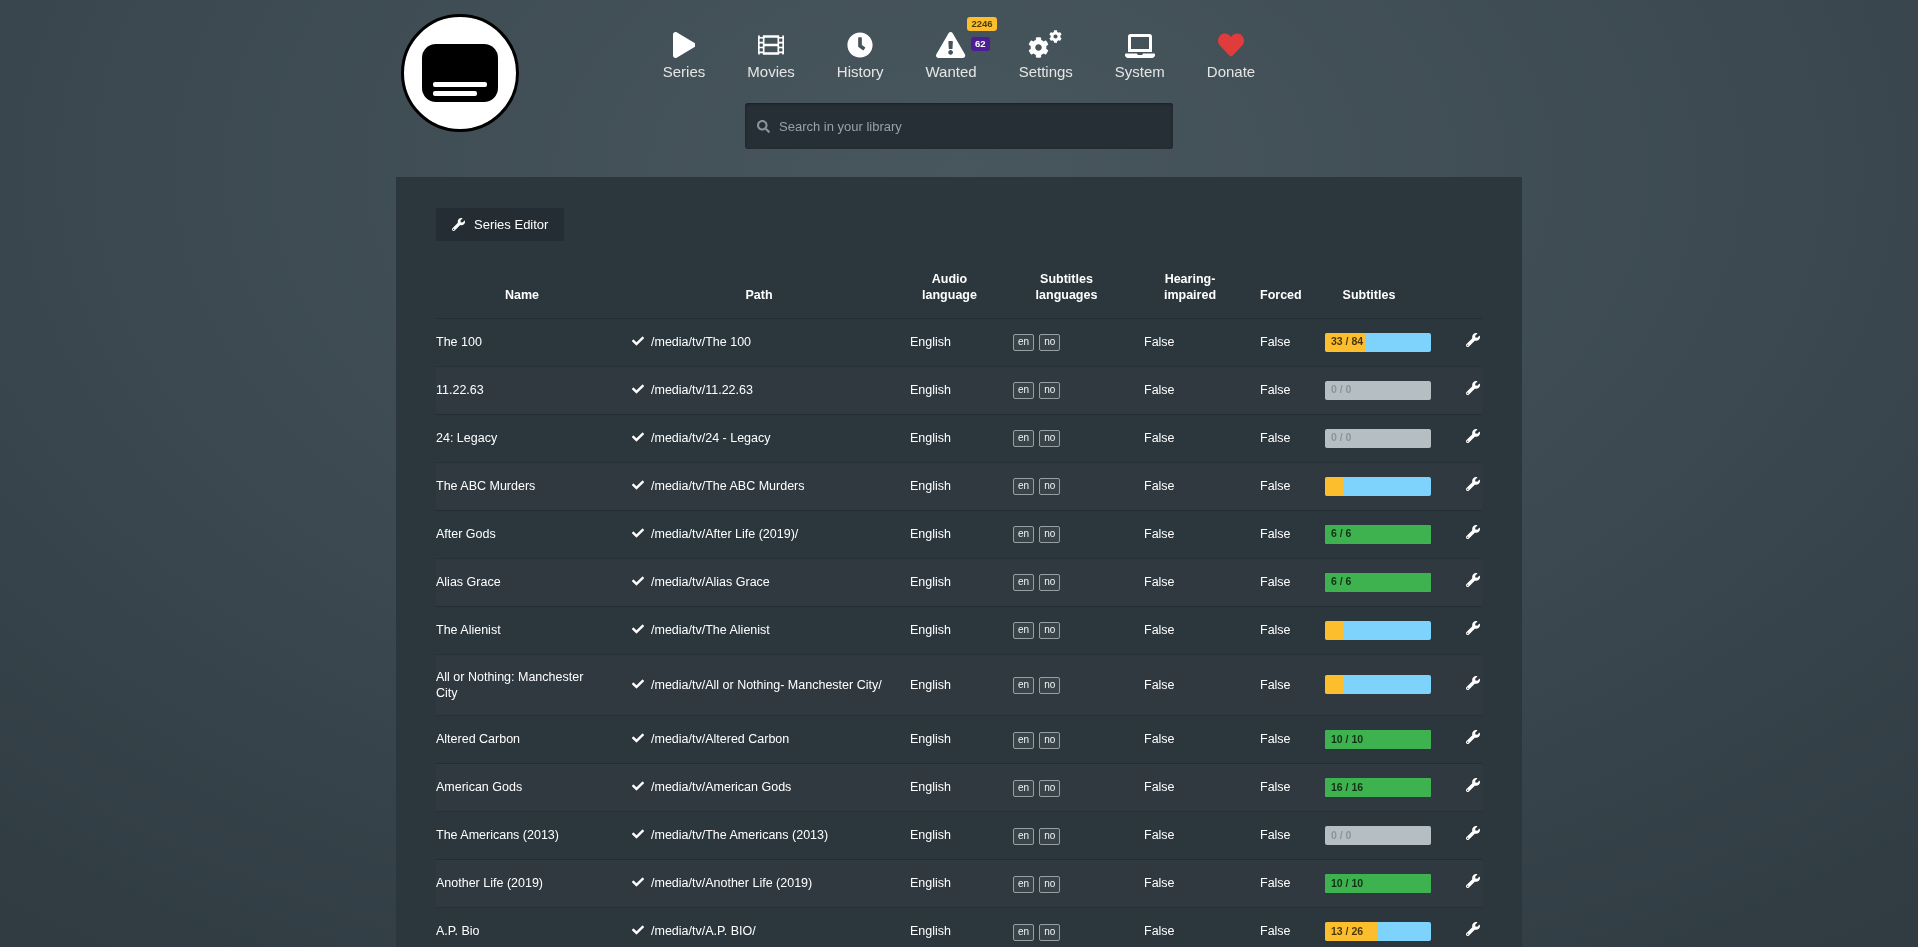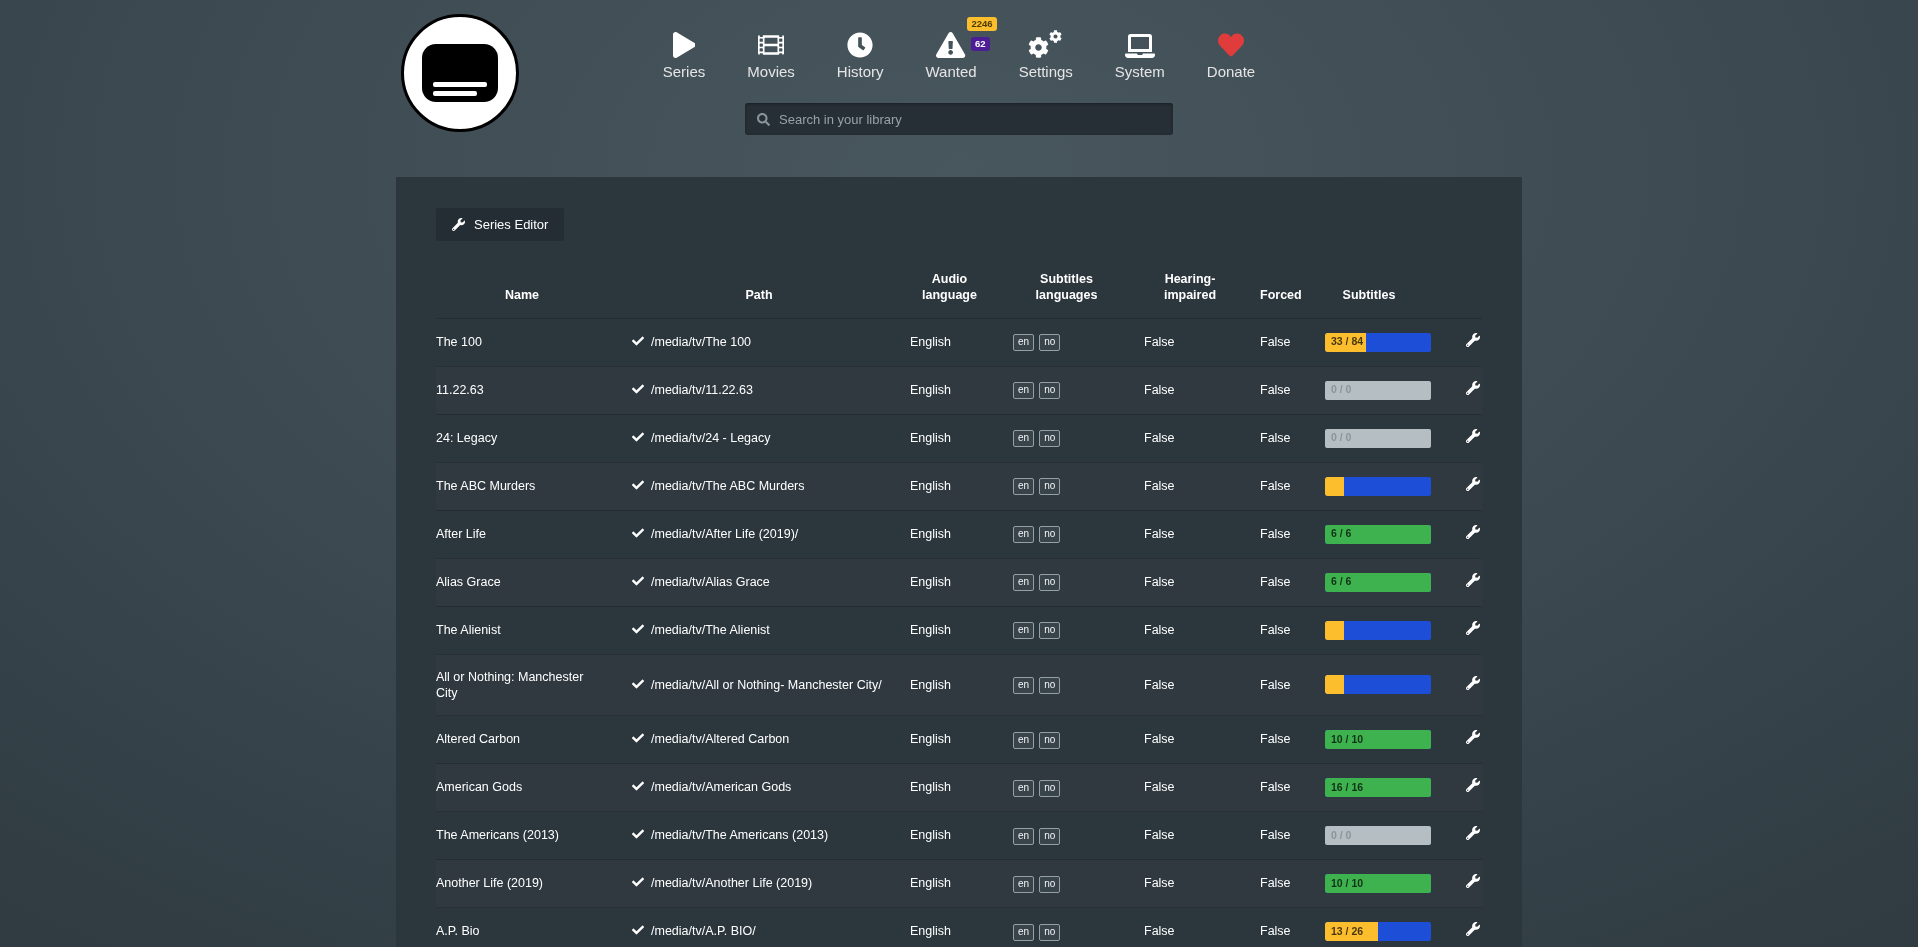--- a/index.html
+++ b/index.html
@@ -34,7 +34,7 @@
   .badge-yellow{background:#fcbe2c;color:#4c3b00;top:-13px;right:-20px}
   .badge-green{background:#4c1d95;color:#fff;top:7px;right:-13px}
 
-  .searchbar{margin-top:24px;width:428px;height:32px;background:#262f35;border-radius:3px;display:flex;align-items:center;
+  .searchbar{margin-top:24px;width:428px;height:46px;background:#262f35;border-radius:3px;display:flex;align-items:center;
              padding:0 12px;gap:9px;box-shadow:inset 0 1px 3px rgba(0,0,0,.35)}
   .searchbar svg{width:13px;height:13px;fill:#8a949a;flex:none}
   .searchbar input{flex:1;background:transparent;border:0;outline:0;color:#cdd4d8;font-size:13px;font-family:inherit}

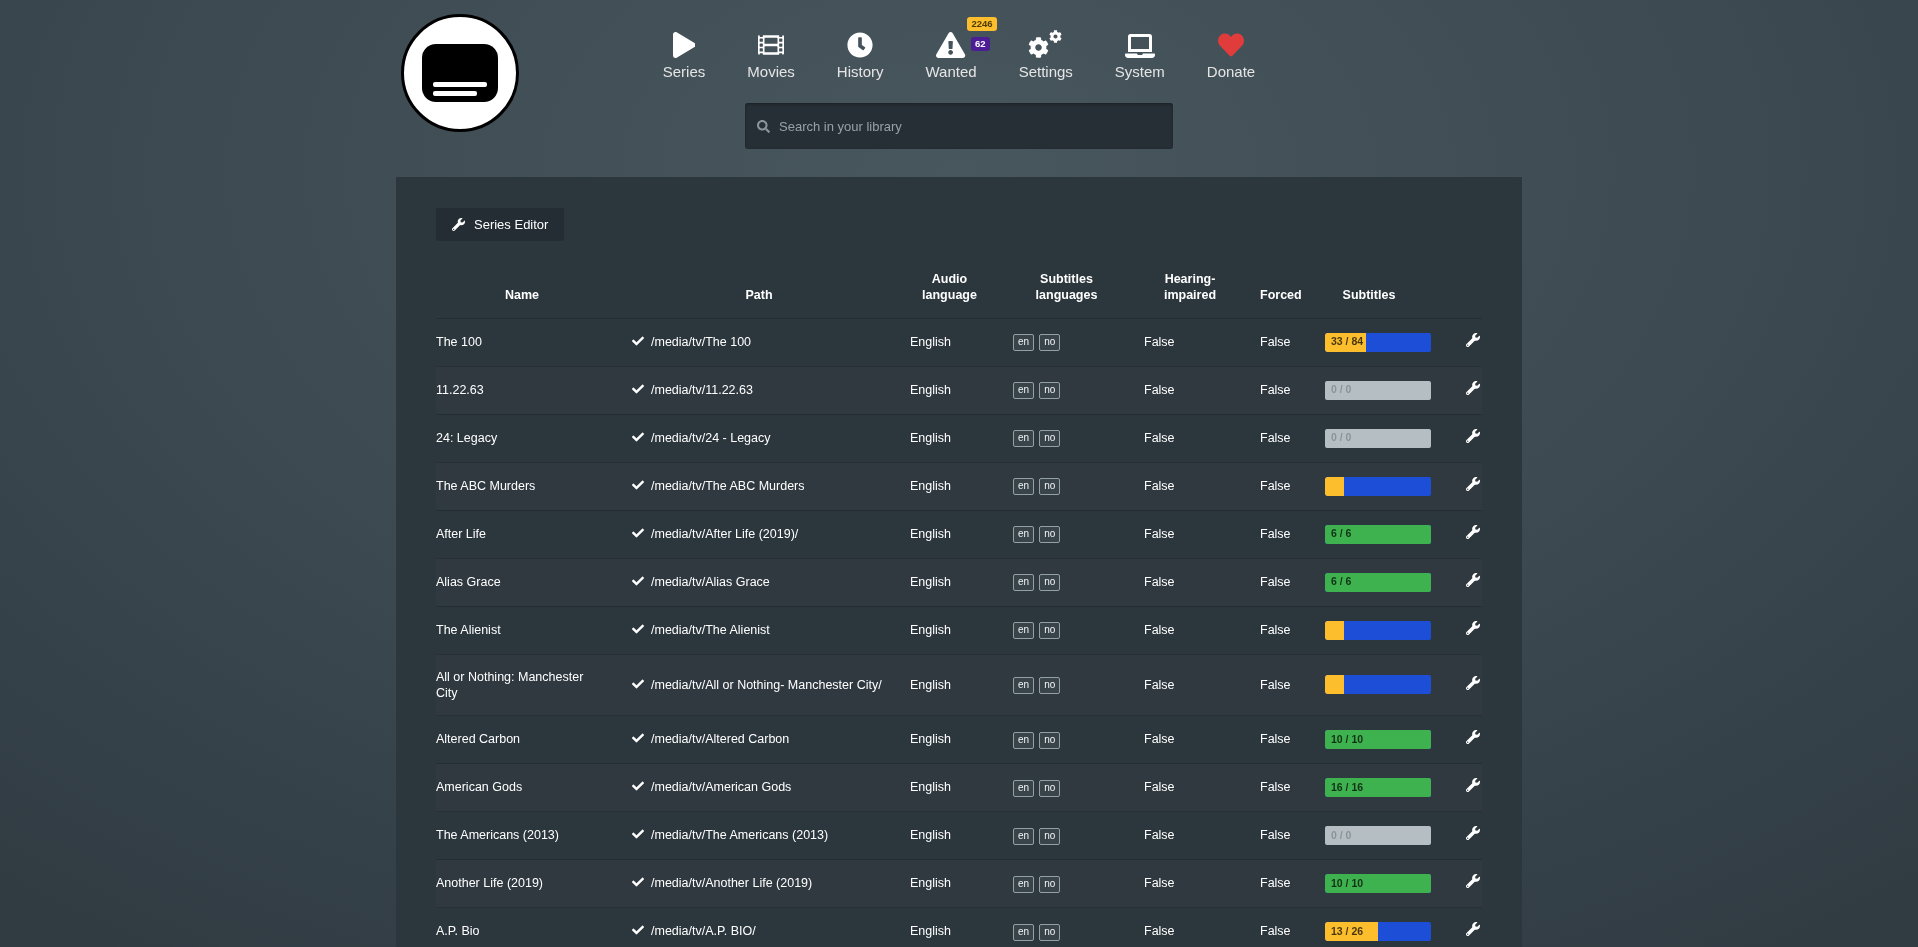--- a/index.html
+++ b/index.html
@@ -57,7 +57,7 @@
   .cell-path svg{width:12px;height:12px;fill:#fff;vertical-align:-1px}
   .lang-badge{display:inline-block;background:#38434a;border:1px solid #95a0a5;color:#f2f5f6;font-size:10px;line-height:1;
               padding:2px 4px 3px;border-radius:2px;margin-right:5px}
-  .progress{width:106px;height:19px;background:#1d4ed8;border-radius:2px;position:relative;overflow:hidden}
+  .progress{width:106px;height:19px;background:#7dd3fc;border-radius:2px;position:relative;overflow:hidden}
   .progress-fill{height:100%;width:0;border-radius:2px 0 0 2px}
   .state-warning .progress-fill{background:#fcbe2c}
   .state-success .progress-fill{background:#3eb24f}

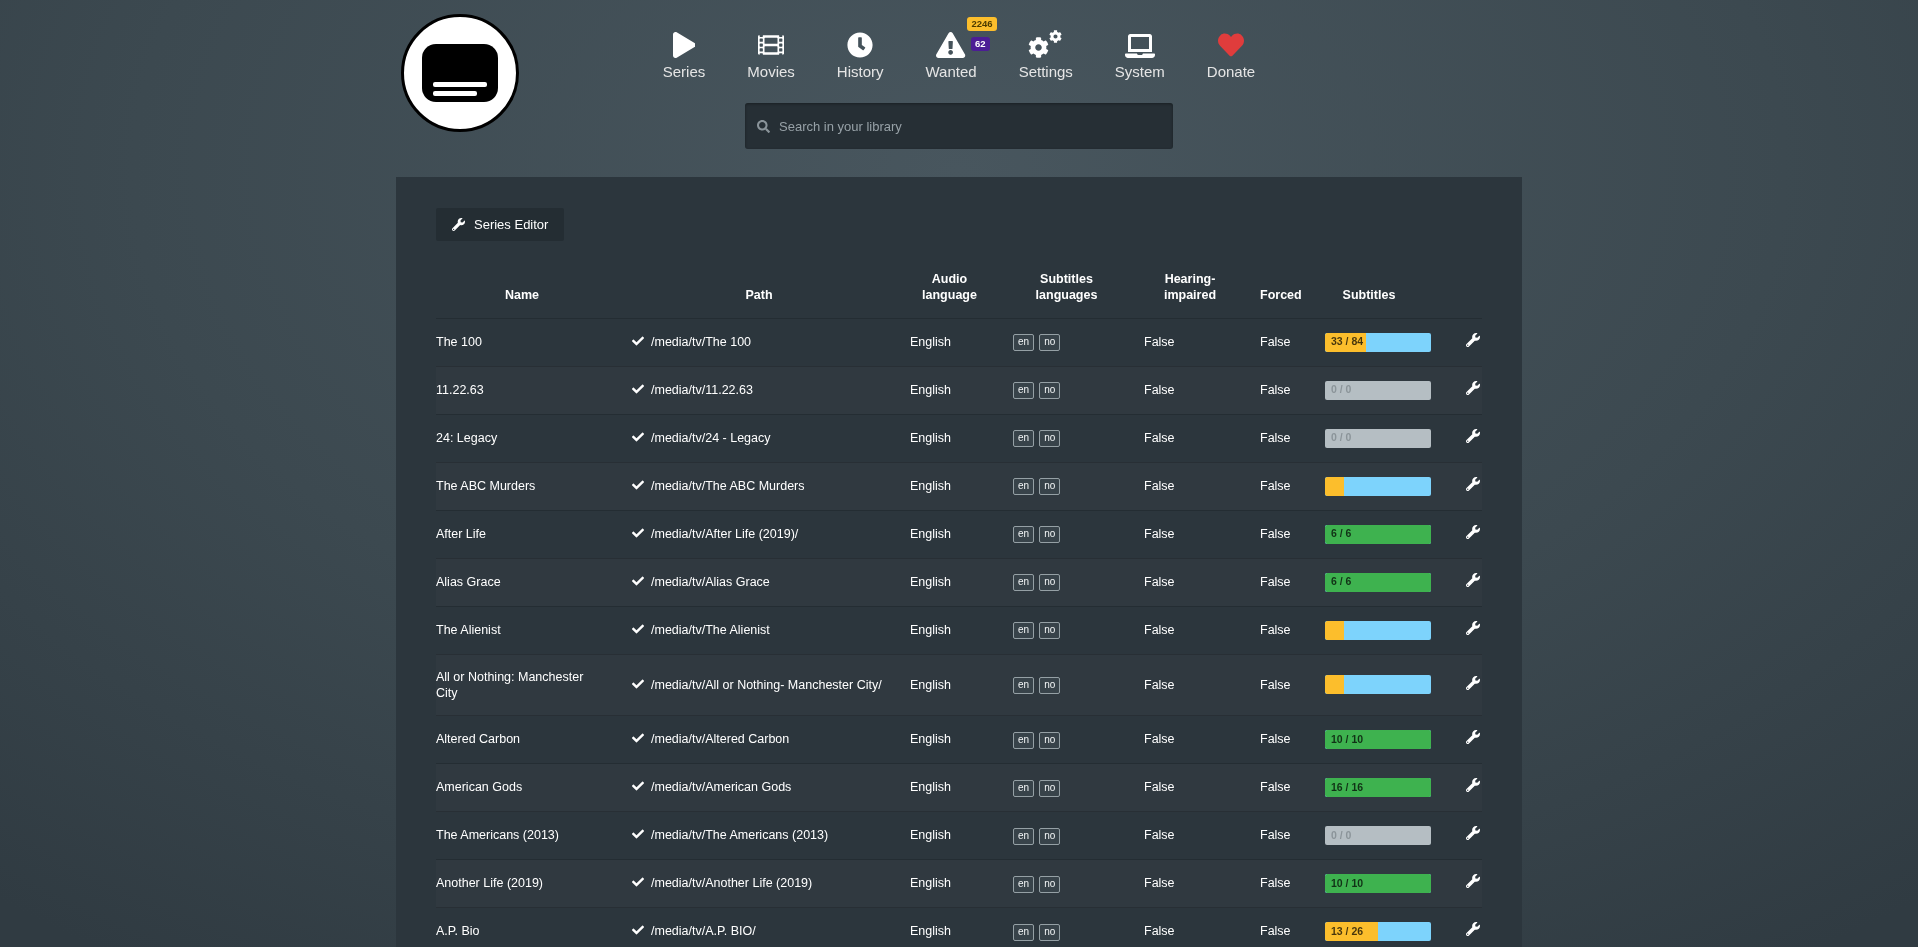--- a/index.html
+++ b/index.html
@@ -311,7 +311,7 @@
   </tr>
 
   <tr class="series-row">
-    <td class="cell-name">After Life</td>
+    <td class="cell-name">After Gods</td>
     <td class="cell-path">
       <span class="check">
         <svg viewBox="0 0 512 512">

